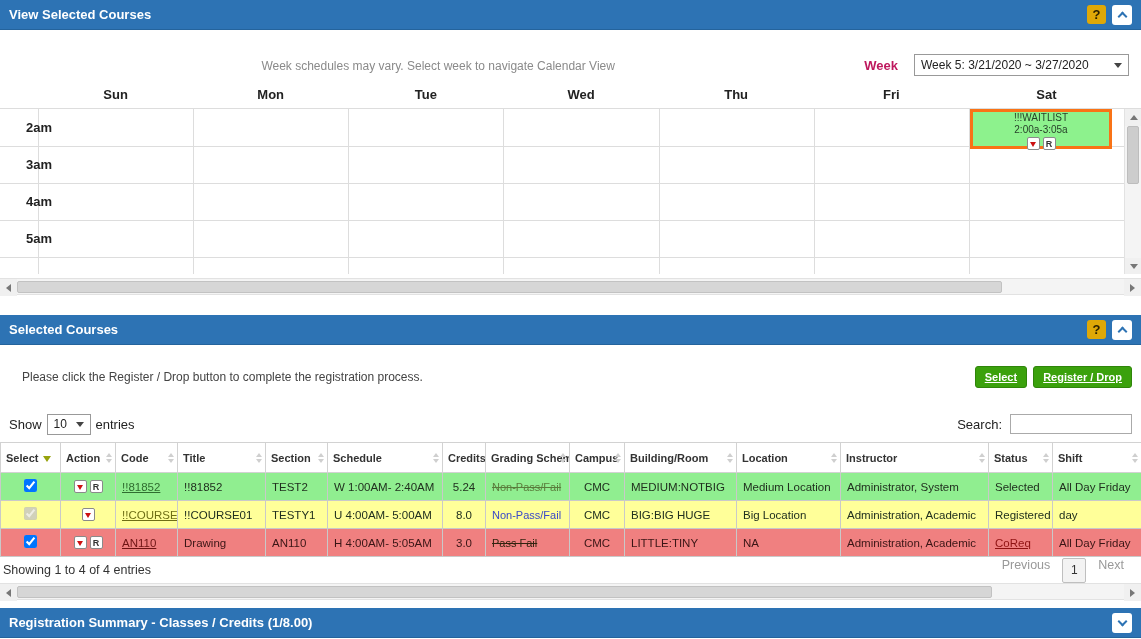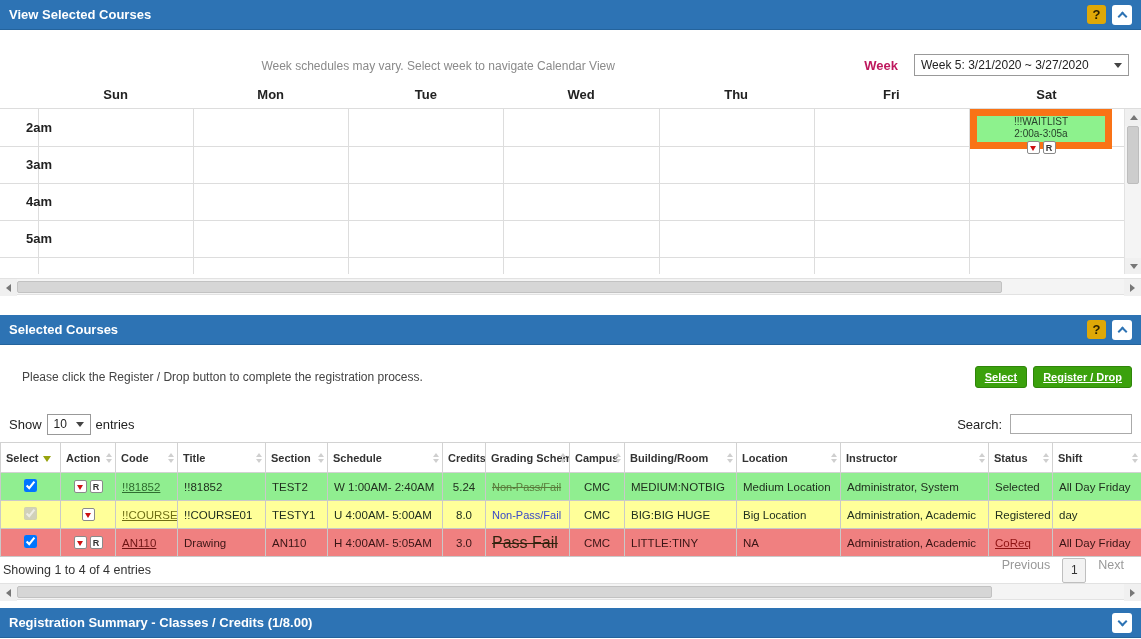--- a/index.html
+++ b/index.html
@@ -33,7 +33,7 @@
   .hline{position:absolute;left:0;right:17px;height:1px;background:#ddd}
   .vline{position:absolute;top:0;bottom:0;width:1px;background:#ddd}
   .time-label{position:absolute;left:26px;font-size:13px;font-weight:bold;color:#222}
-  .cal-event{position:absolute;left:970px;top:0;width:142px;height:40px;background:#8df28d;border:7px solid #f97316;text-align:center;font-size:10px;color:#27402a;line-height:12px;cursor:pointer}
+  .cal-event{position:absolute;left:970px;top:0;width:142px;height:40px;background:#8df28d;border:3px solid #f97316;text-align:center;font-size:10px;color:#27402a;line-height:12px;cursor:pointer}
   .ev-icons{display:flex;justify-content:center;gap:3px;margin-top:1px}
   .icon-box{width:13px;height:13px;background:#fff;border:1px solid #8a8a8a;border-radius:2px;display:inline-flex;align-items:center;justify-content:center;position:relative;cursor:pointer}
   .icon-reg{font-size:9px;font-weight:bold;color:#333}

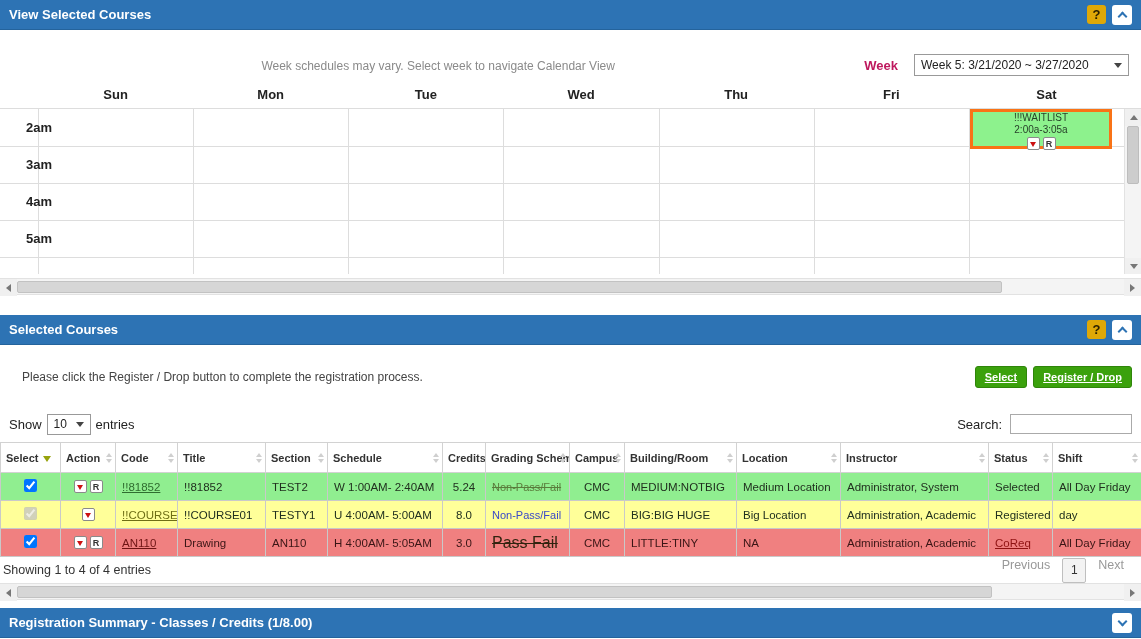--- a/index.html
+++ b/index.html
@@ -86,7 +86,7 @@
   .row-red a.code-link{color:#6e1414}
   .row-green .grad{color:#5a7d3c;text-decoration:line-through;font-size:11px}
   .row-yellow .grad{color:#3a49c8;font-size:11px}
-  .row-red .grad{color:#32230f;text-decoration:line-through;font-size:16px}
+  .row-red .grad{color:#32230f;text-decoration:line-through;font-size:11px}
   a.status-link{color:#8f1212;text-decoration:underline;cursor:pointer}
   .action-icons{display:flex;justify-content:center;gap:3px}
   input[type=checkbox]{cursor:pointer}

